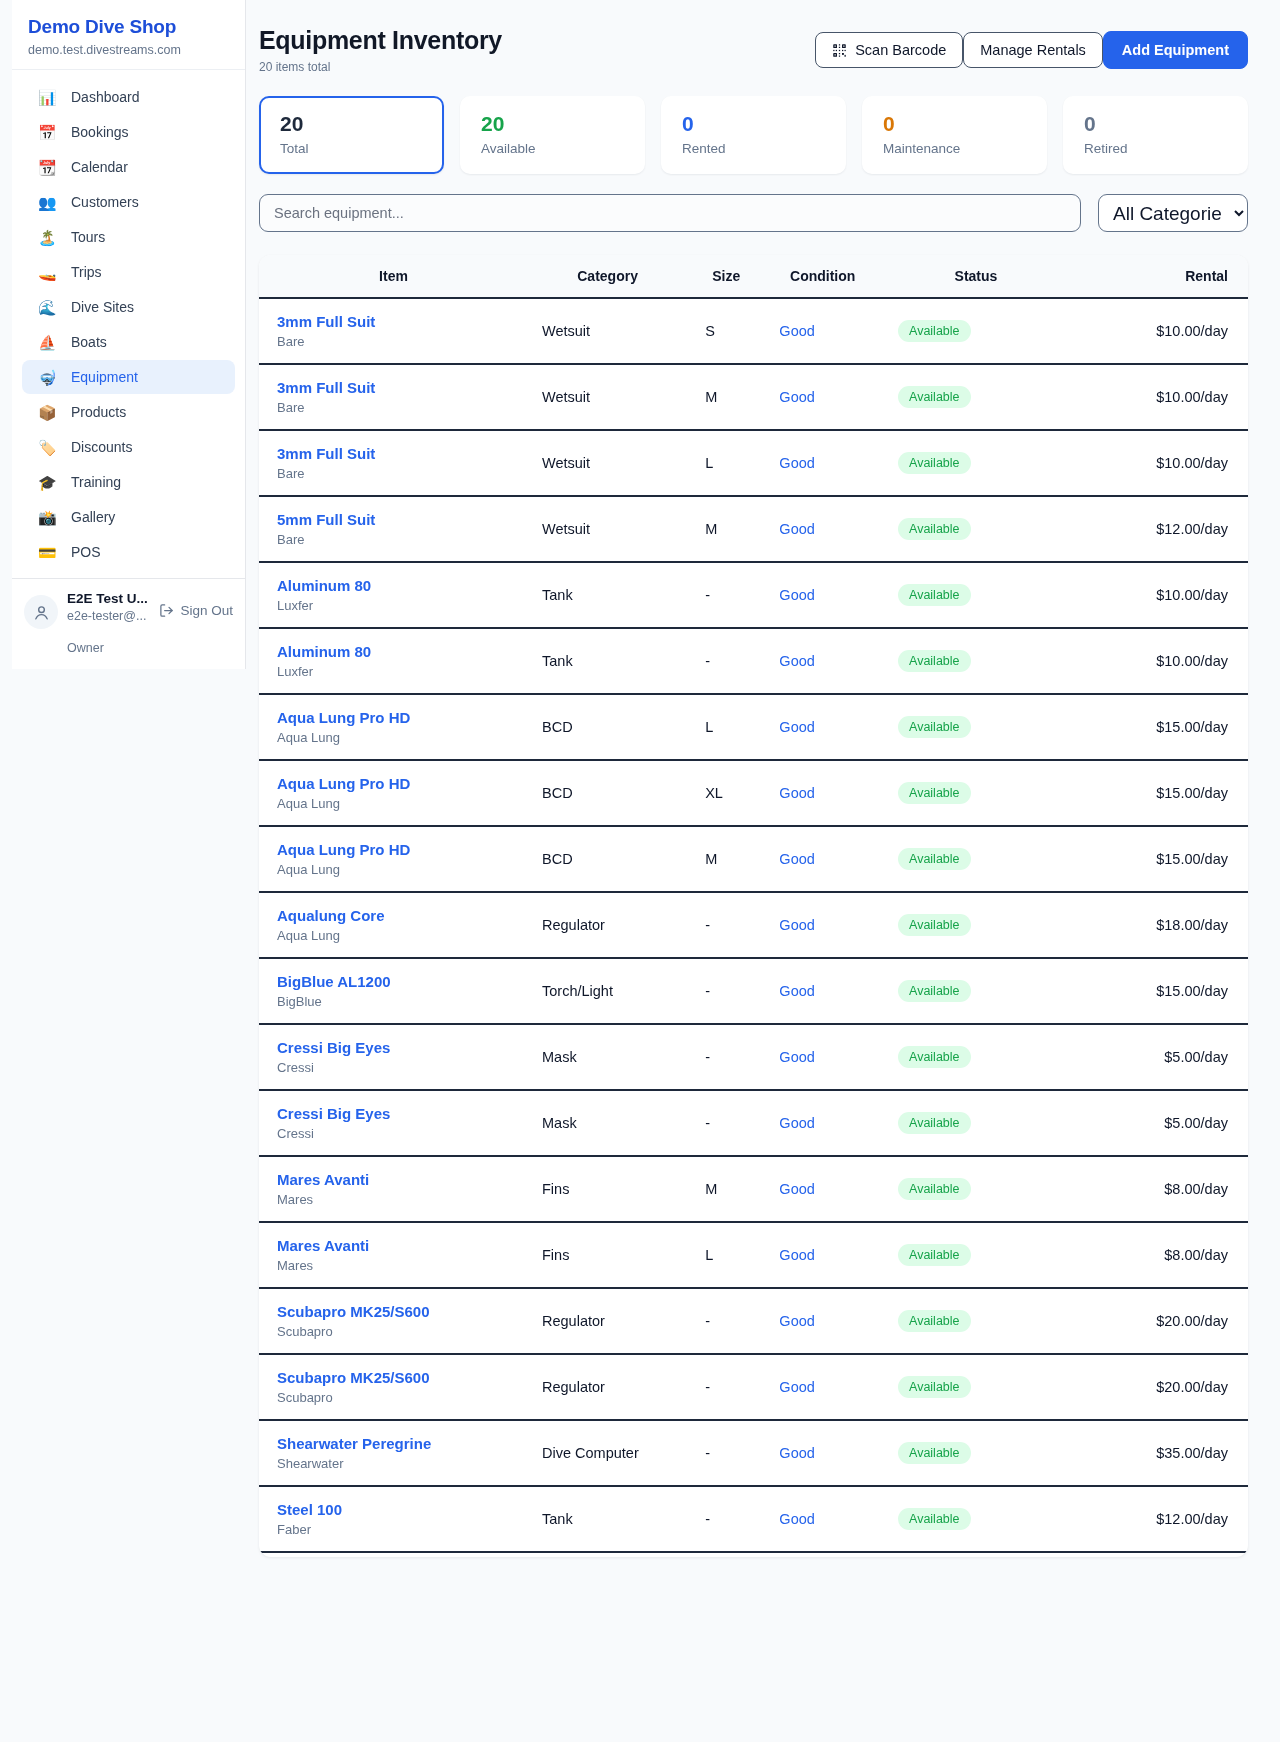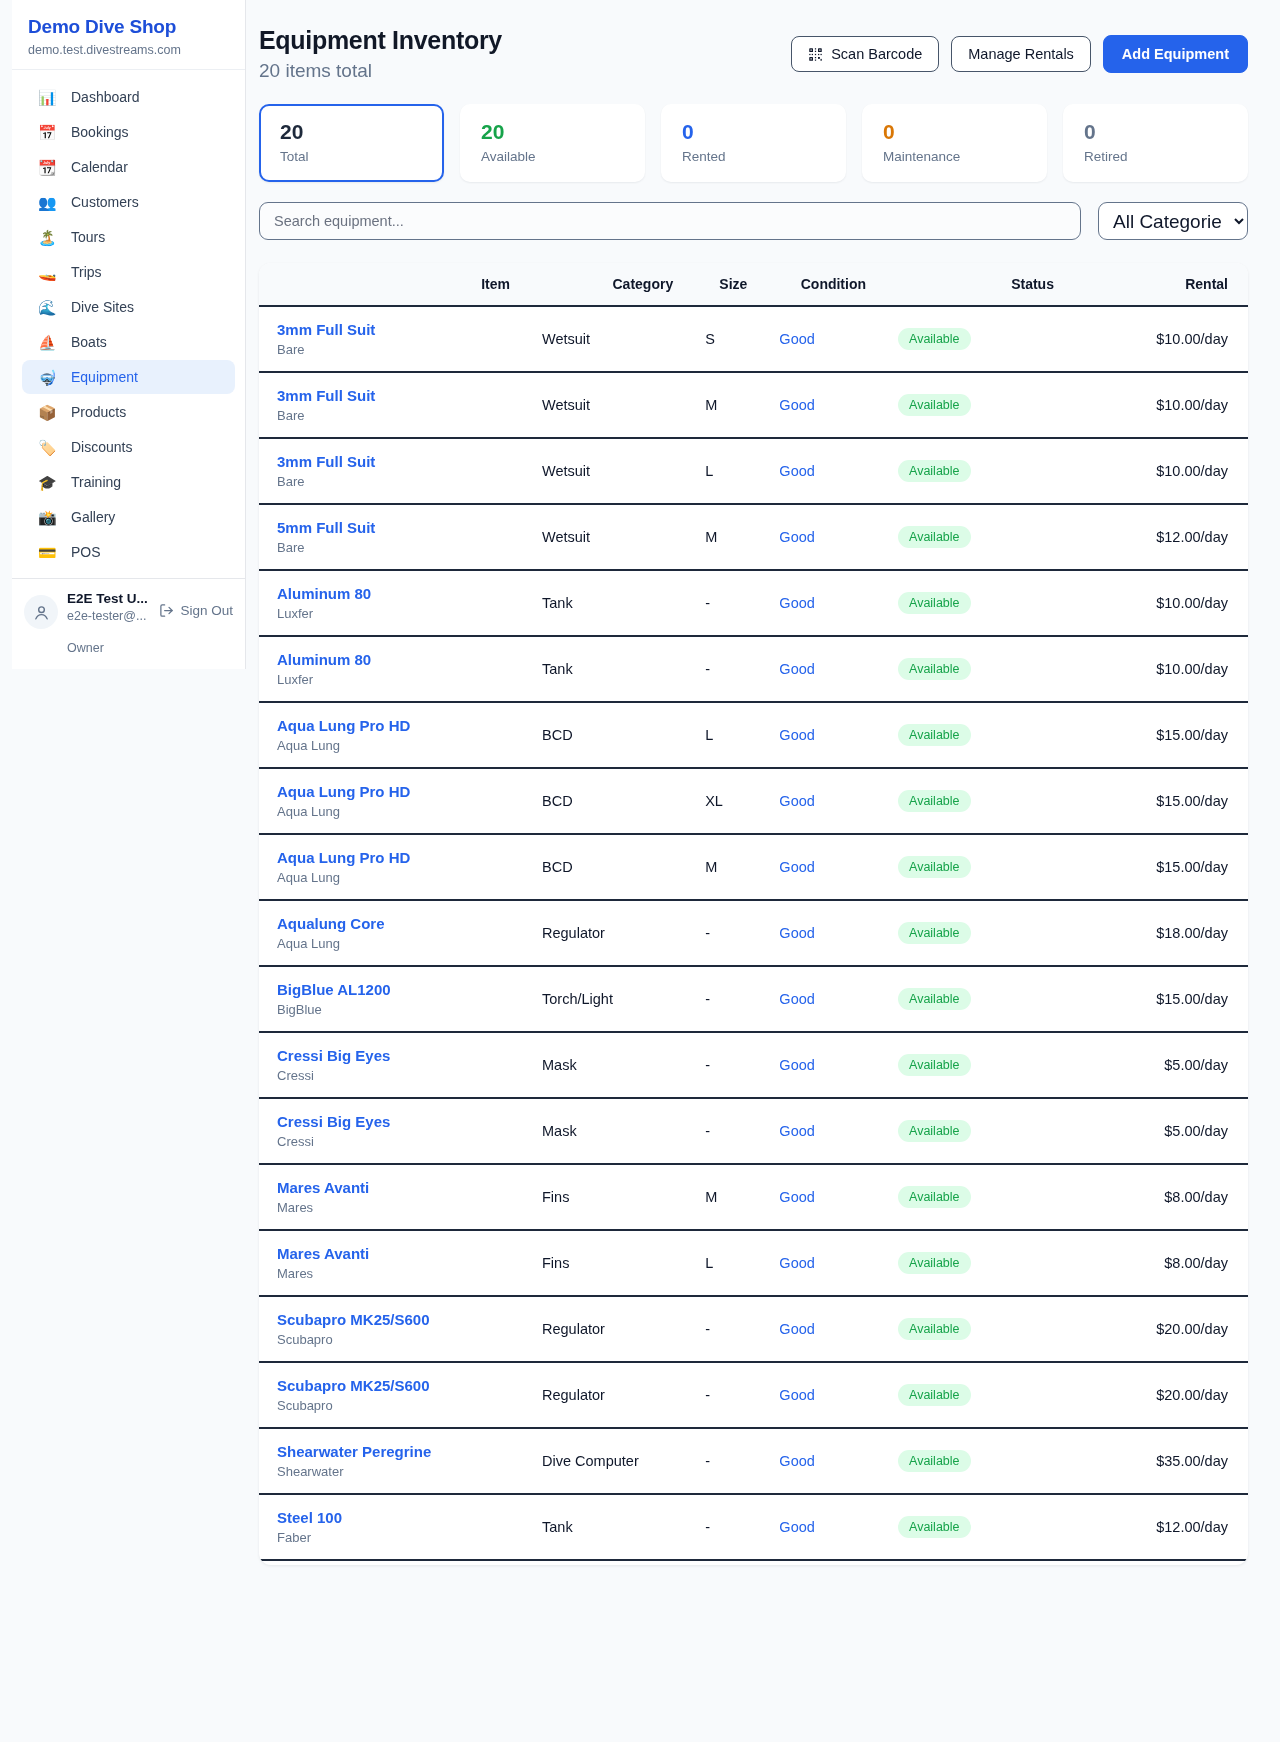--- a/index.html
+++ b/index.html
@@ -35,7 +35,7 @@
   .page-head { display:flex; align-items:center; justify-content:space-between; }
   .page-title { font-size:25px; font-weight:800; letter-spacing:-.3px; color:#111827; }
   .page-sub { font-size:19px; color:#64748b; margin-top:5px; }
-  .head-actions { display:flex; gap:12px; align-items:center;margin-left:44px; }
+  .head-actions { display:flex; align-items:center;margin-left:44px; }
   .btn { border-radius:8px; font-size:14.5px; padding:9px 16px; cursor:pointer;
     display:flex; align-items:center; gap:8px; background:#fff;
     border:1px solid #475569; color:#0f172a; font-weight:500;

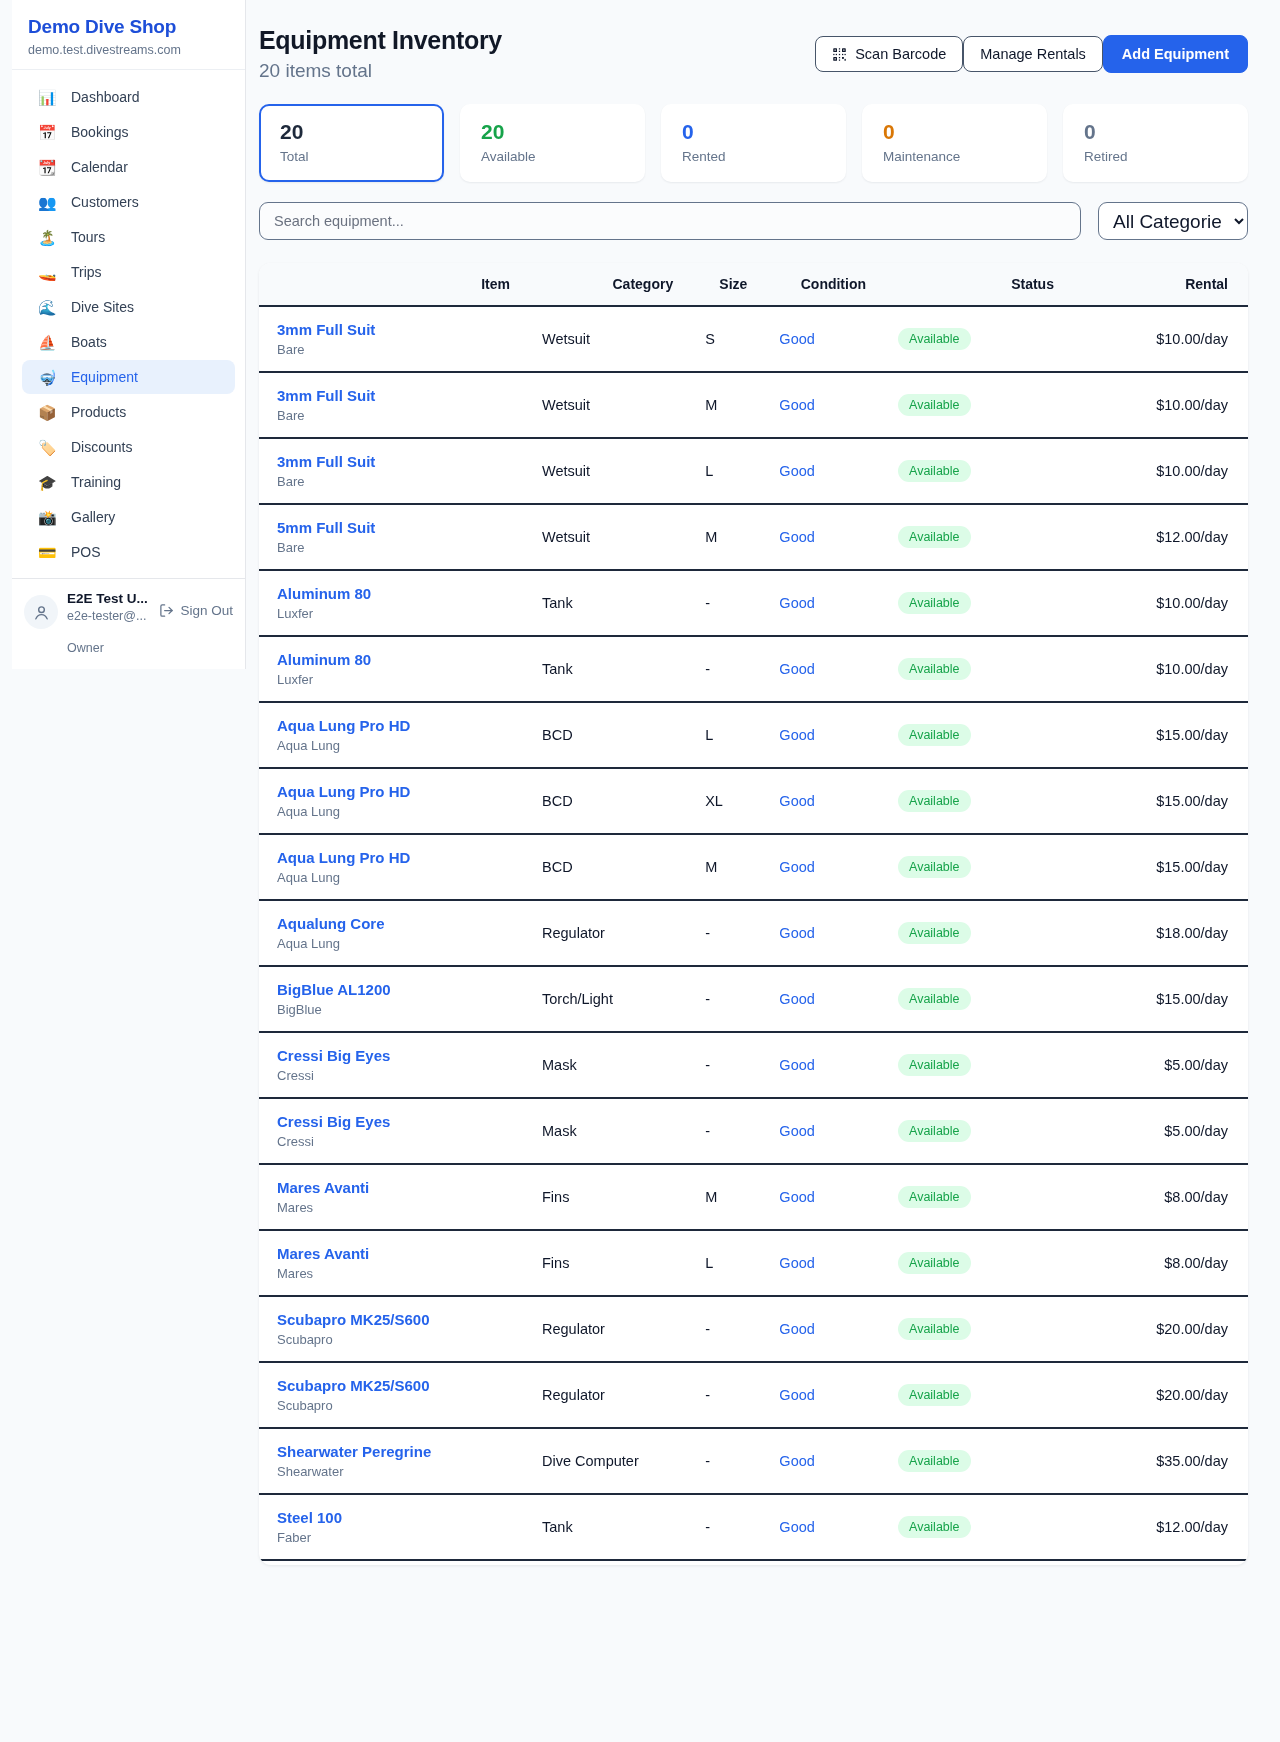--- a/index.html
+++ b/index.html
@@ -34,7 +34,7 @@
   .main { margin-left:234px; padding:26px 32px 40px 25px; }
   .page-head { display:flex; align-items:center; justify-content:space-between; }
   .page-title { font-size:25px; font-weight:800; letter-spacing:-.3px; color:#111827; }
-  .page-sub { font-size:19px; color:#64748b; margin-top:5px; }
+  .page-sub { font-size:12px; color:#64748b; margin-top:5px; }
   .head-actions { display:flex; align-items:center;margin-left:44px; }
   .btn { border-radius:8px; font-size:14.5px; padding:9px 16px; cursor:pointer;
     display:flex; align-items:center; gap:8px; background:#fff;

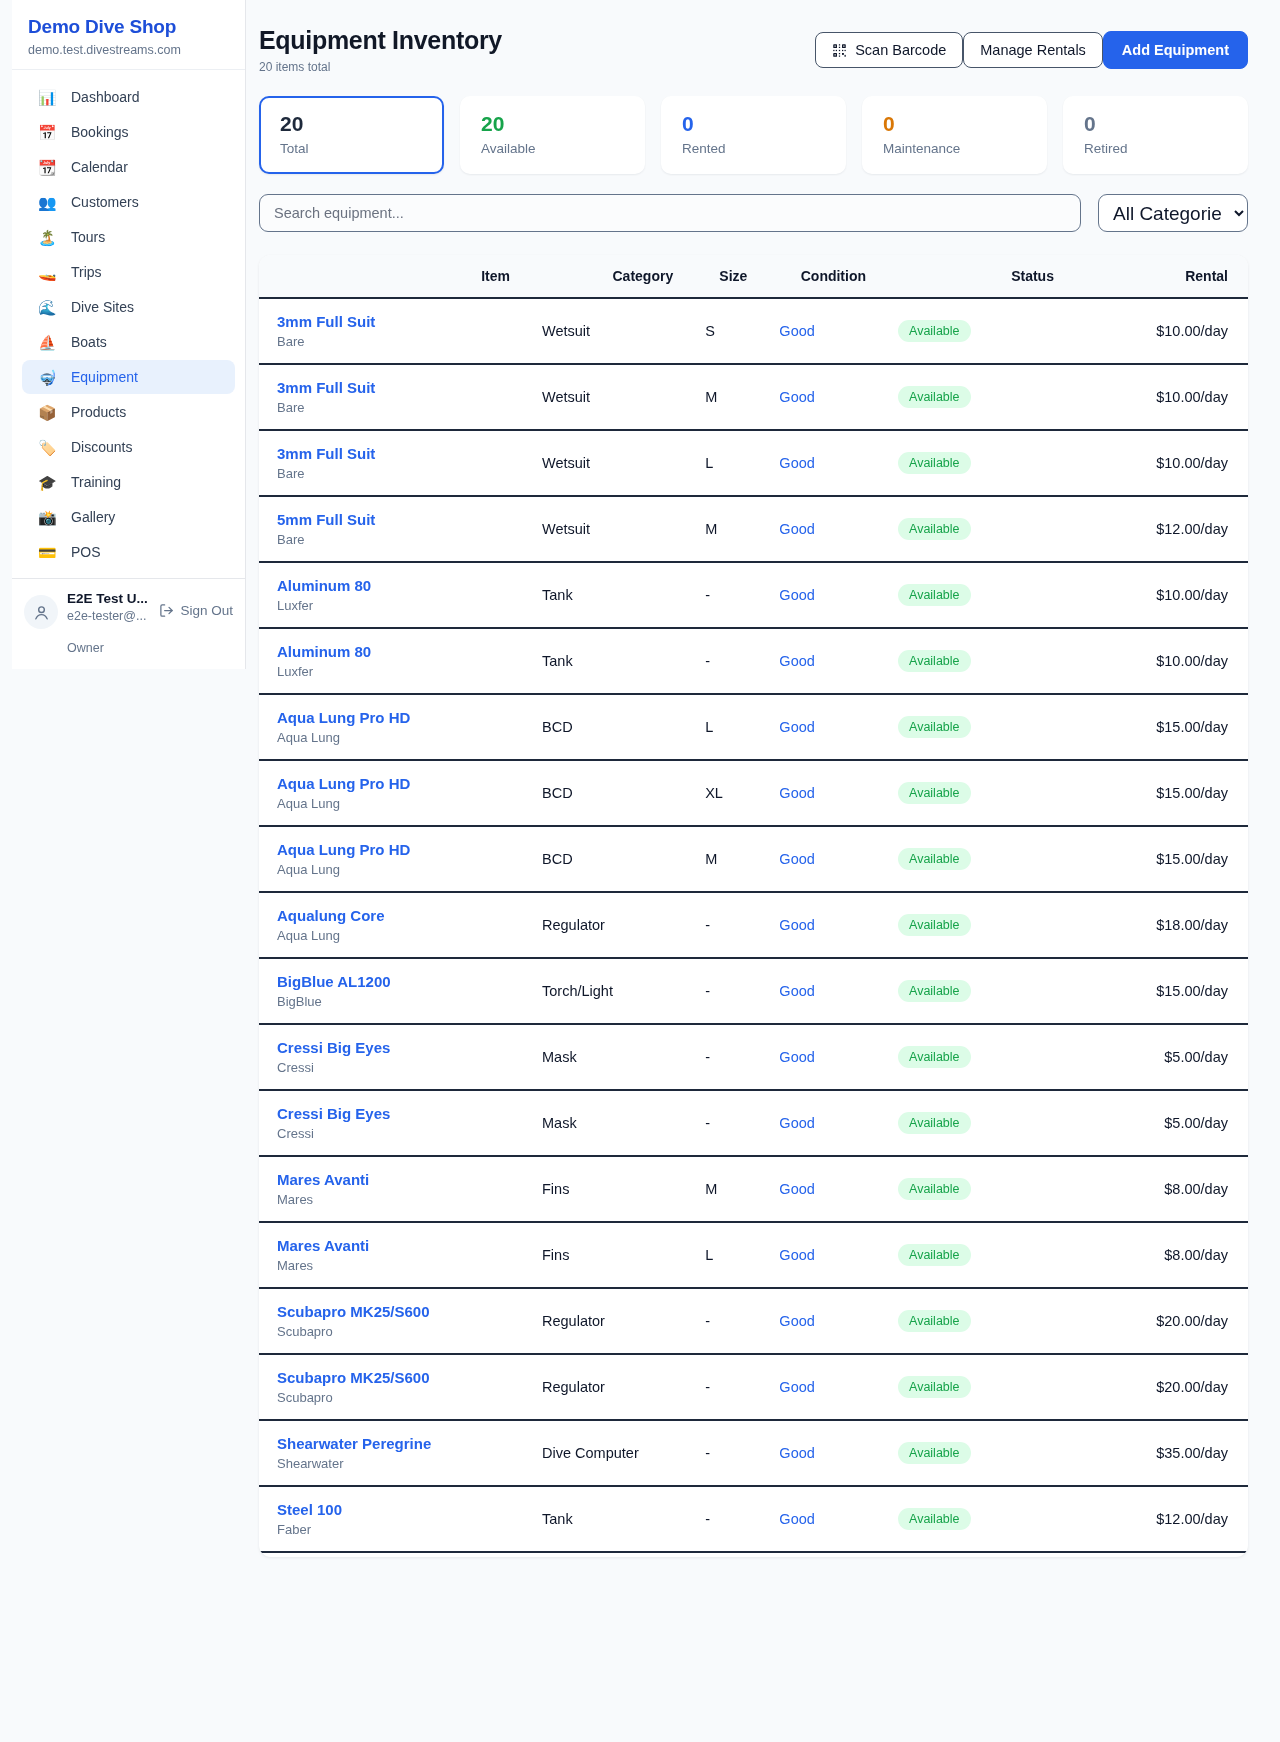--- a/index.html
+++ b/index.html
@@ -63,7 +63,7 @@
   .table-card { margin-top:23px; background:#fff; border-radius:12px;
     box-shadow:0 1px 3px rgba(16,24,40,.08); overflow:hidden; padding-bottom:4px; }
   table { width:100%; border-collapse:collapse; }
-  thead th { background:#f8fafc; text-align:right; font-size:14px; font-weight:600;
+  thead th { background:#f8fafc; text-align:center; font-size:14px; font-weight:600;
     color:#0f172a; padding:13px 16px; border-bottom:2px solid #1e293b; }
   tbody td { padding:14px 16px; border-bottom:2px solid #1e293b; font-size:14.5px;
     vertical-align:middle; }

